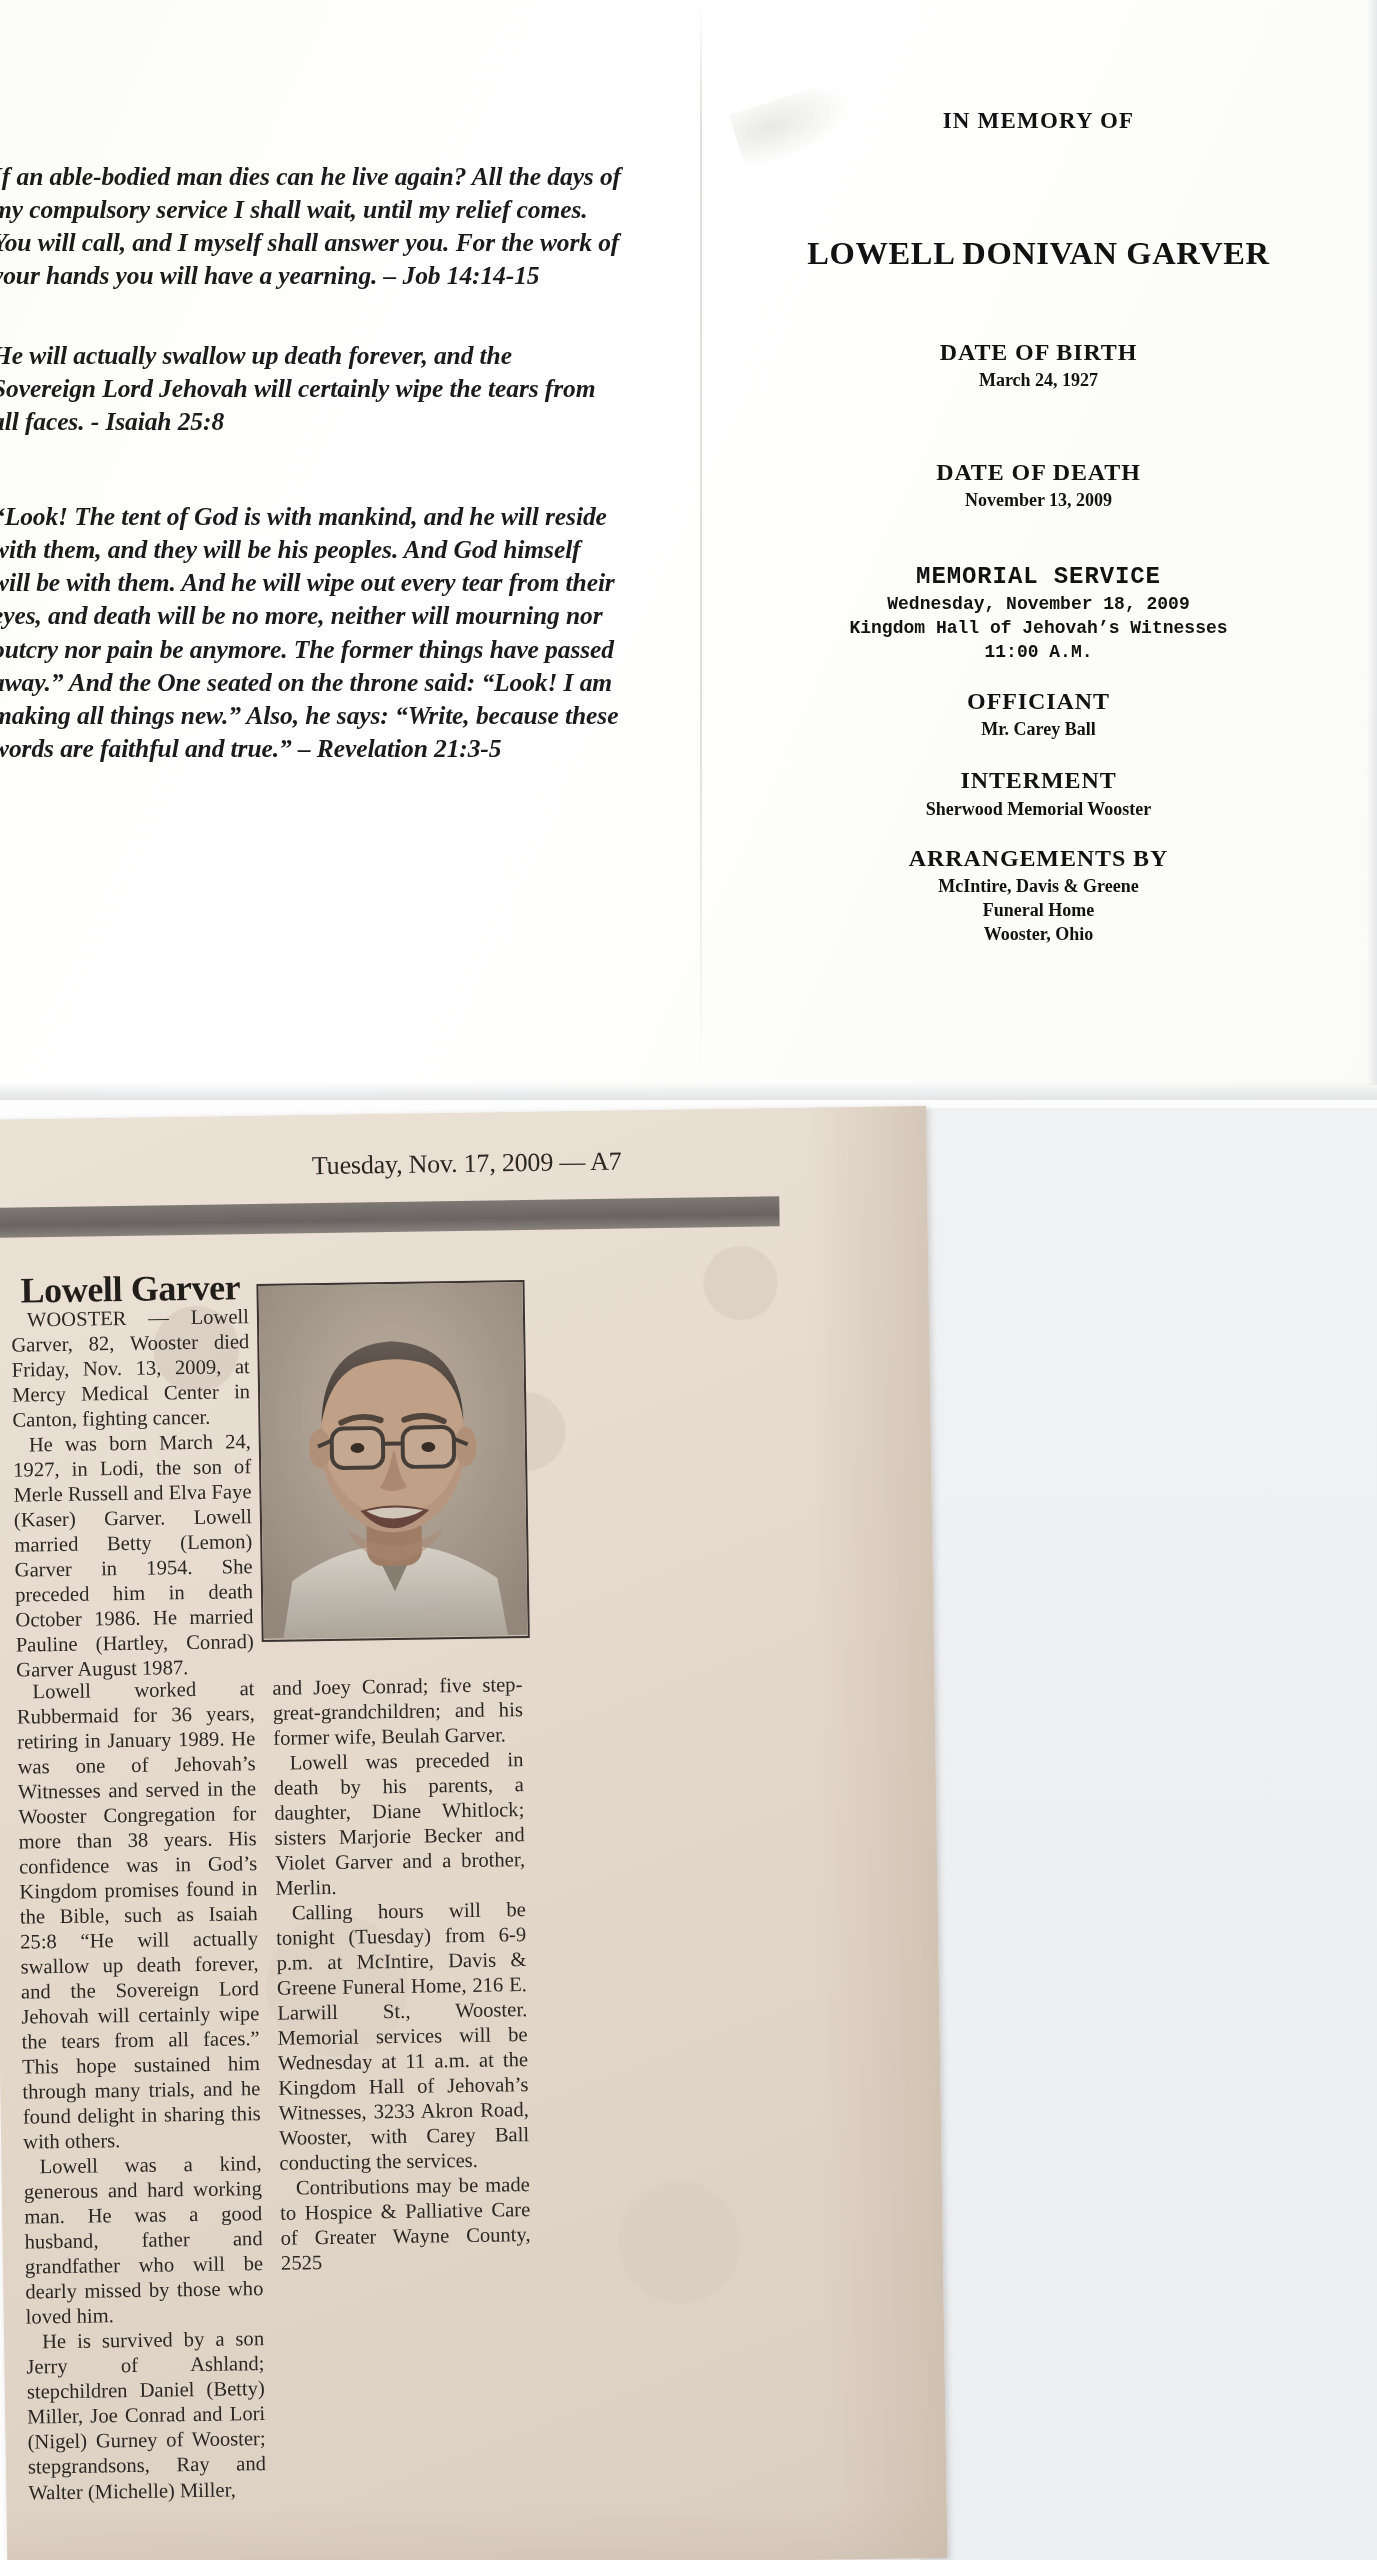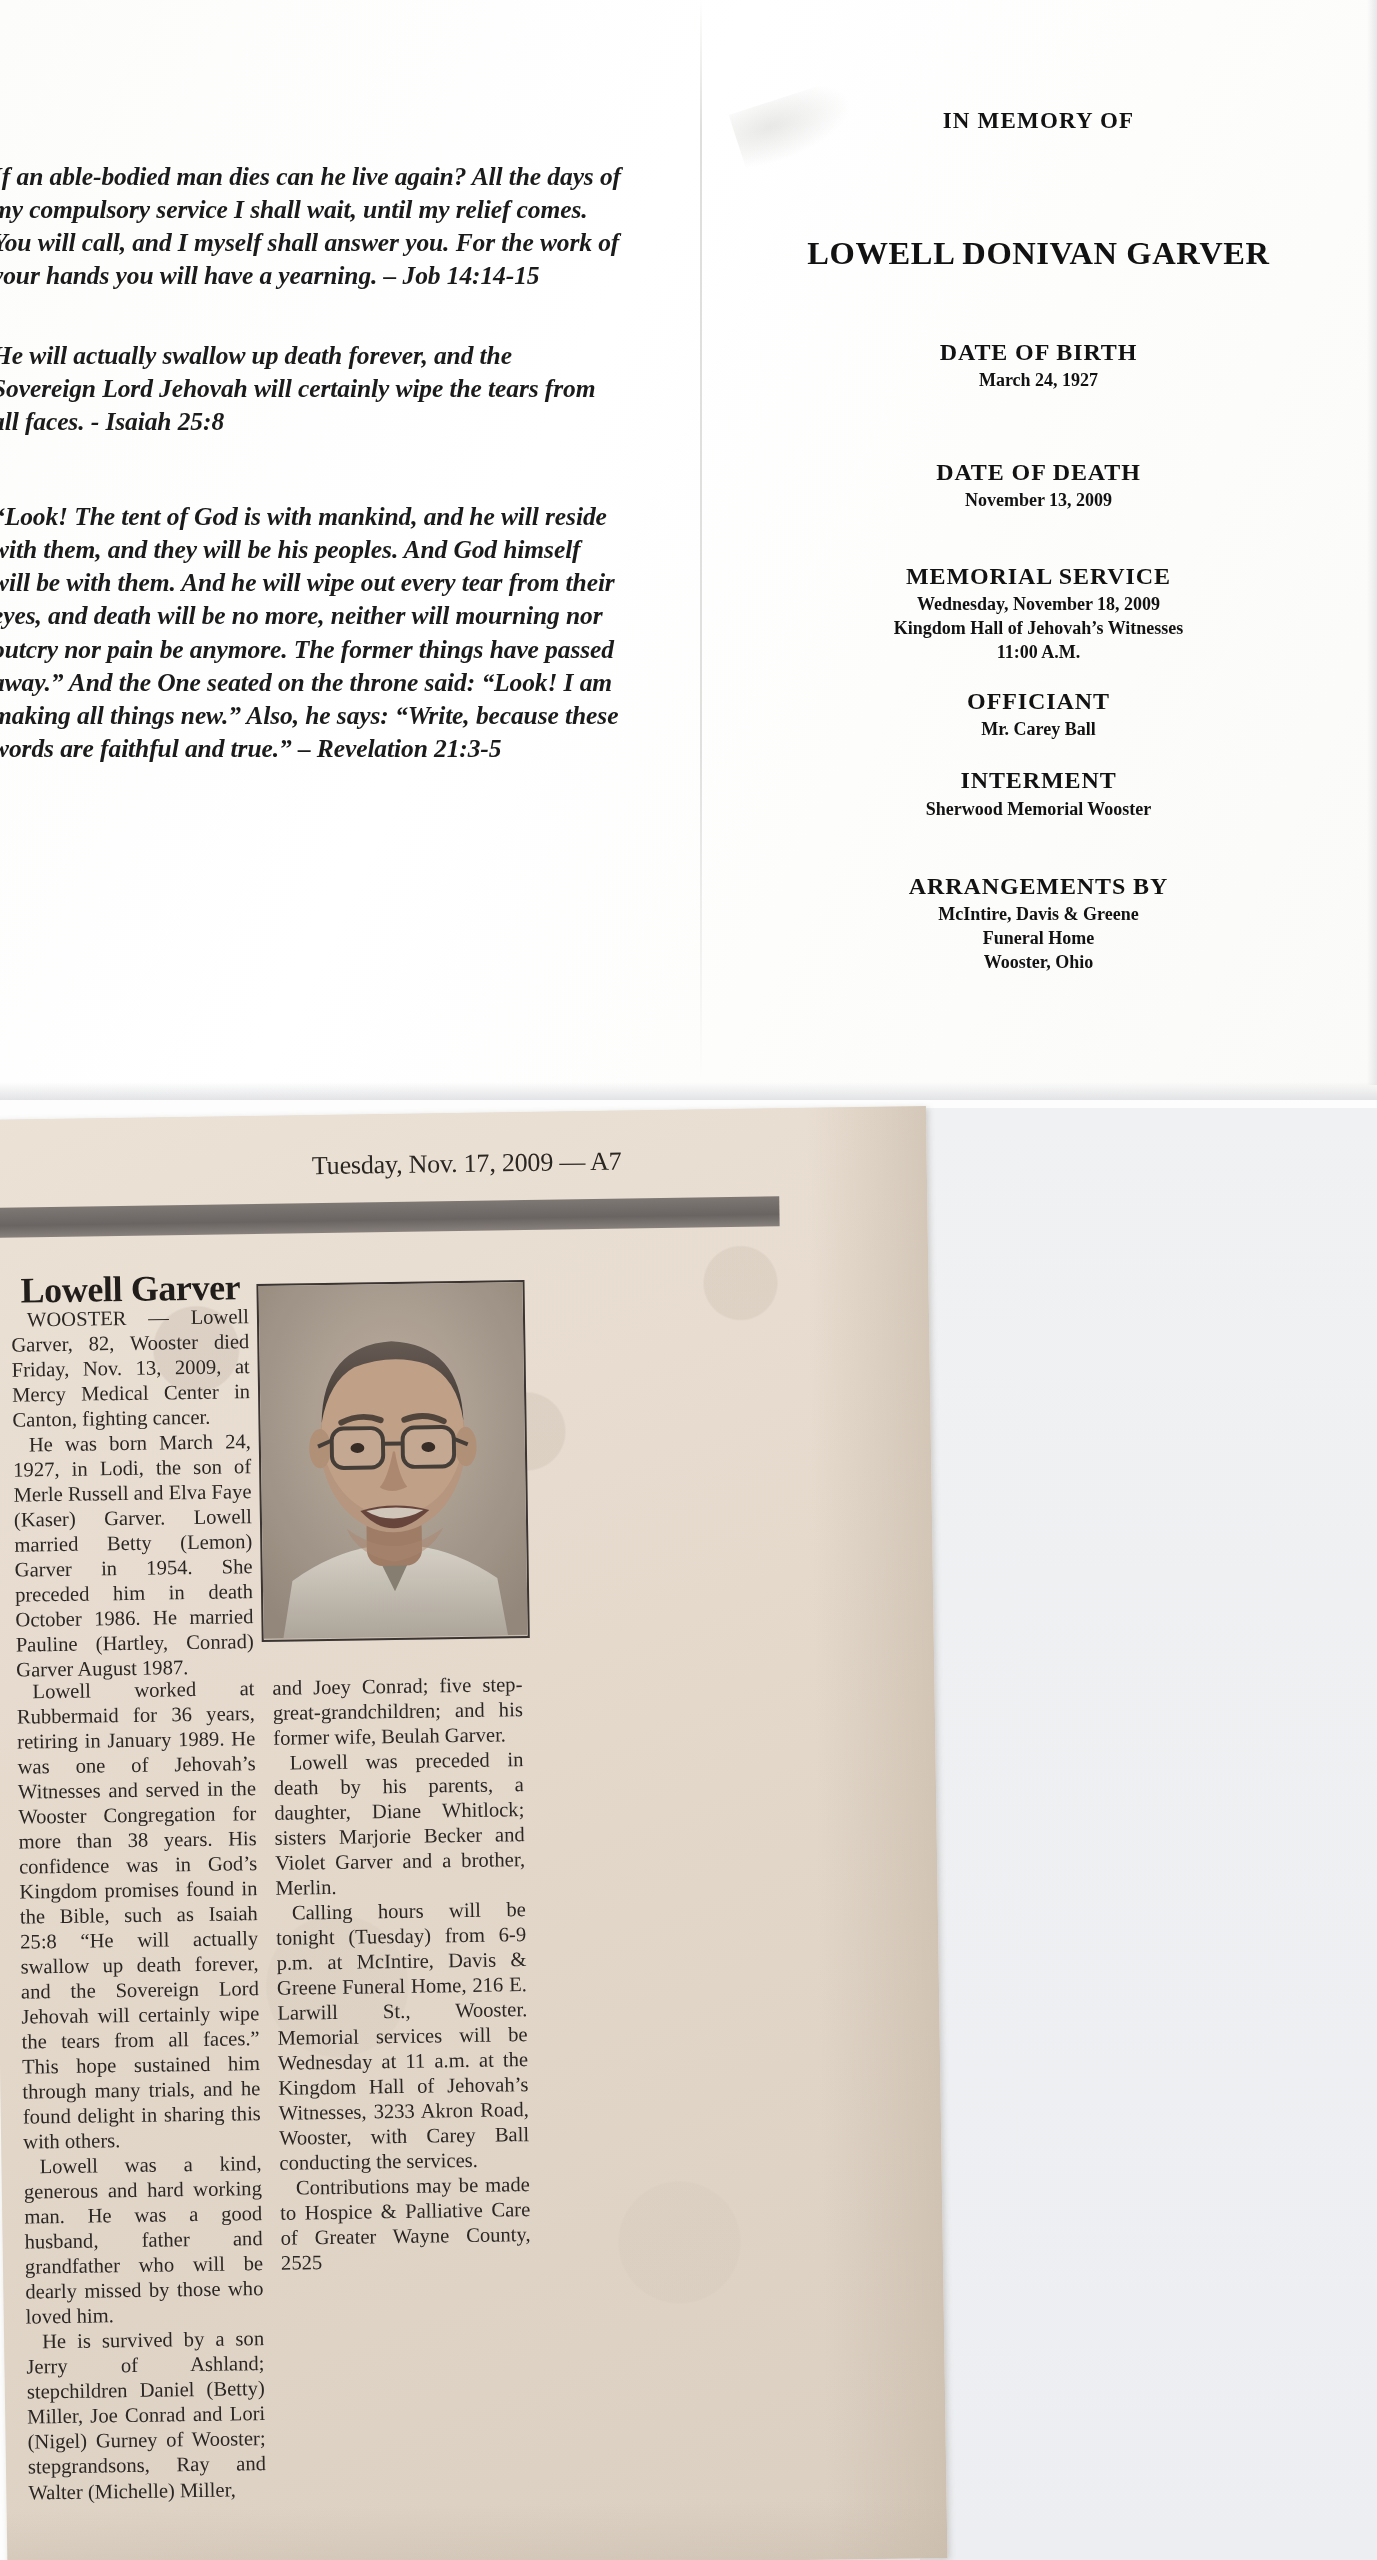--- a/index.html
+++ b/index.html
@@ -70,7 +70,7 @@
   .mem-block .val {
     font-size:18px; font-weight:bold; line-height:1.34;
   }
-  .mem-block.b-service { margin-top:48px; }
+  .mem-block.b-service { margin-top:48px;font-family:Liberation Mono, monospace; }
   .mem-block.b-officiant { margin-top:22px; }
   .mem-block.b-interment { margin-top:24px; }
   .mem-block.b-arrange { margin-top:50px; }

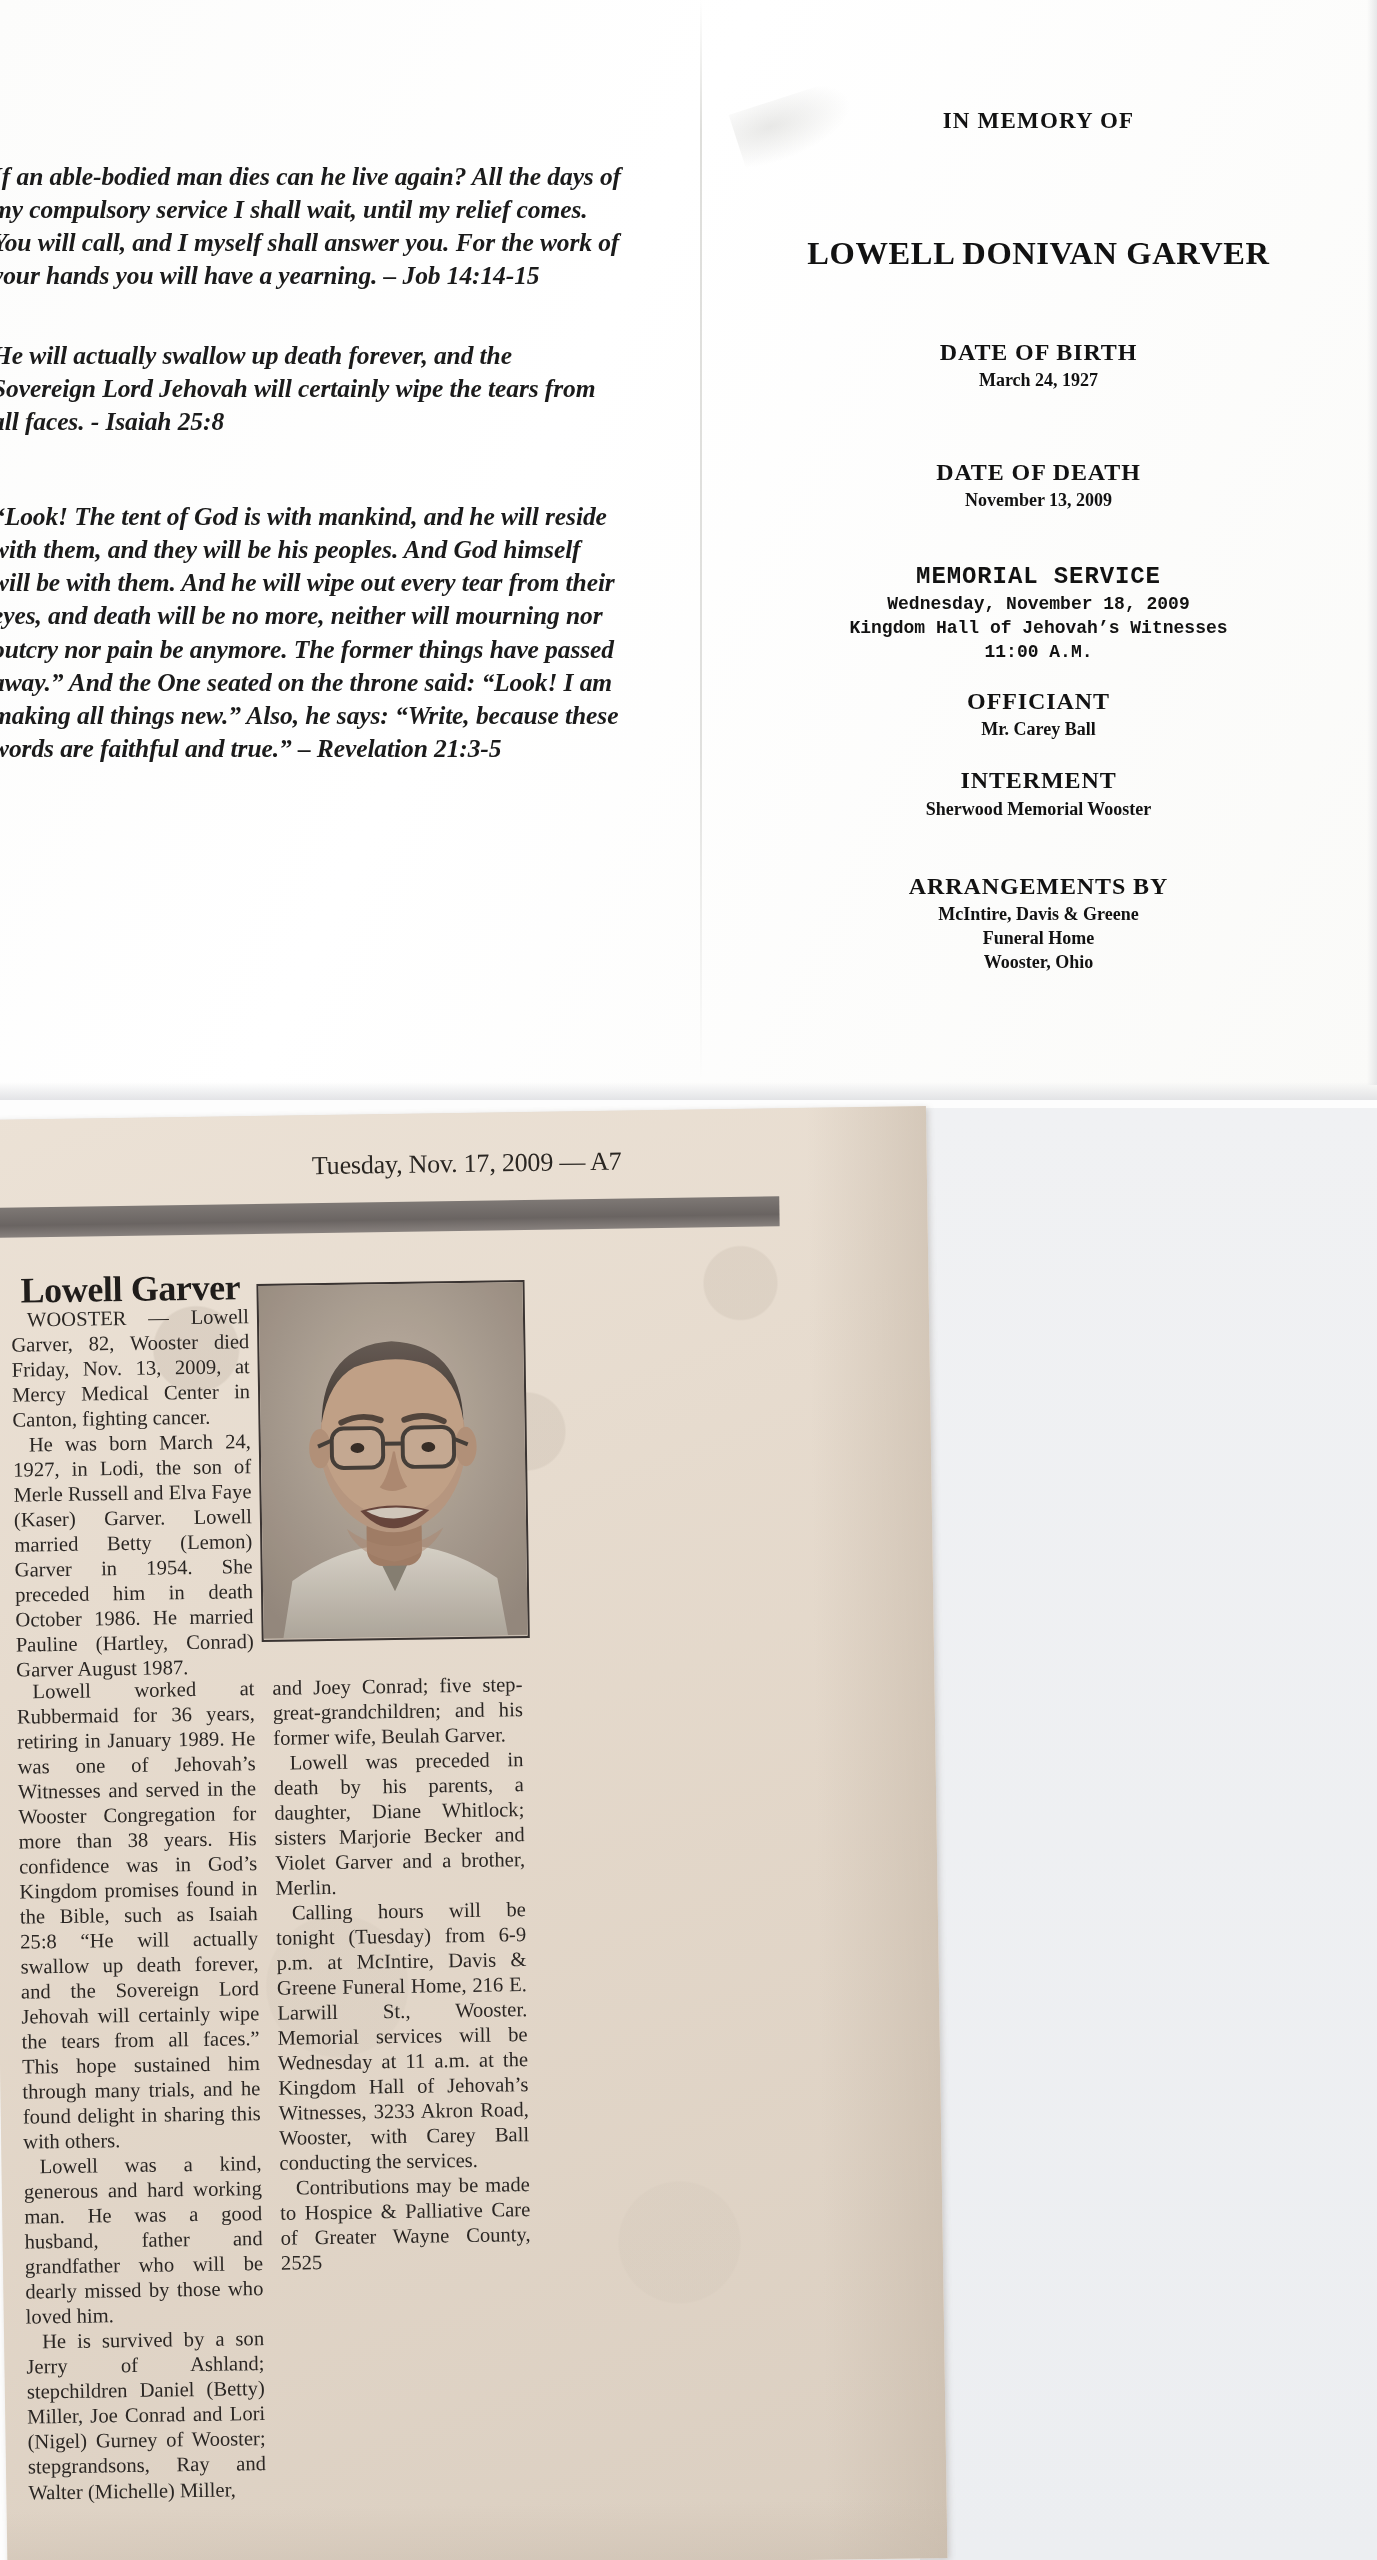--- a/index.html
+++ b/index.html
@@ -73,7 +73,7 @@
   .mem-block.b-service { margin-top:48px;font-family:Liberation Mono, monospace; }
   .mem-block.b-officiant { margin-top:22px; }
   .mem-block.b-interment { margin-top:24px; }
-  .mem-block.b-arrange { margin-top:50px; }
+  .mem-block.b-arrange { margin-top:22px; }
 
   
   .clip {

